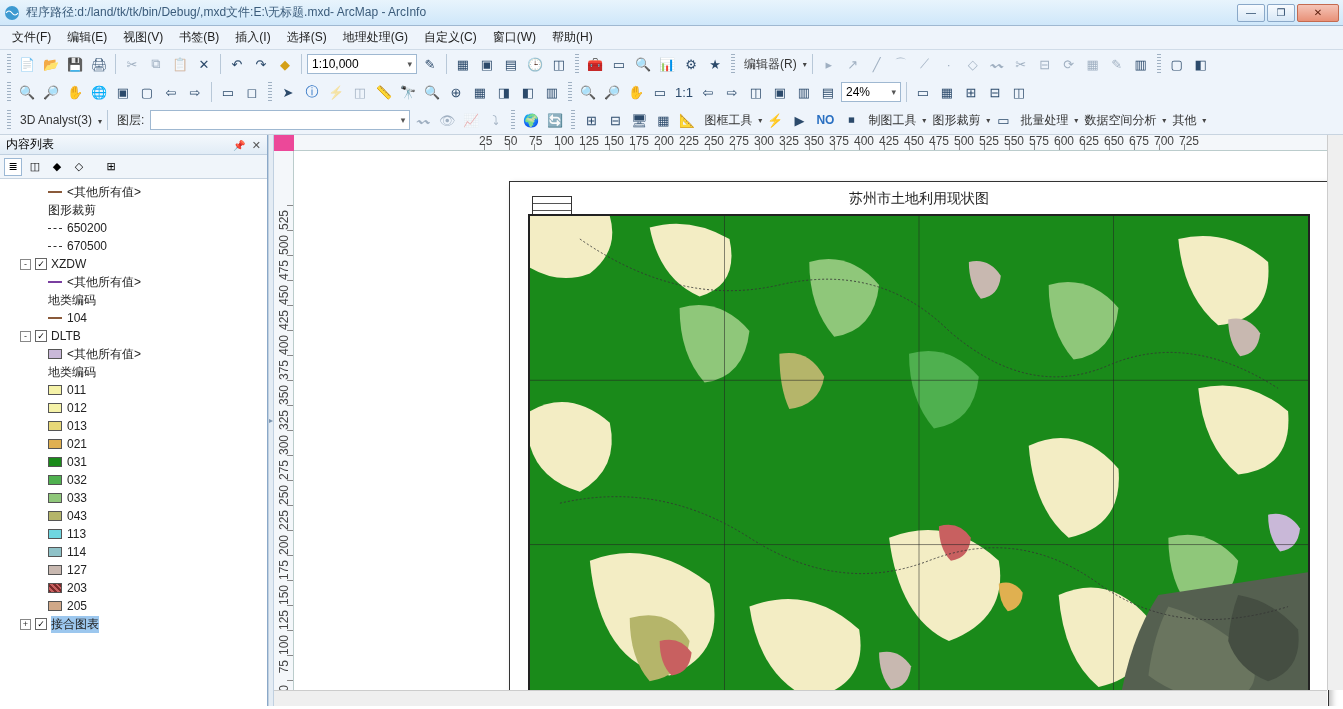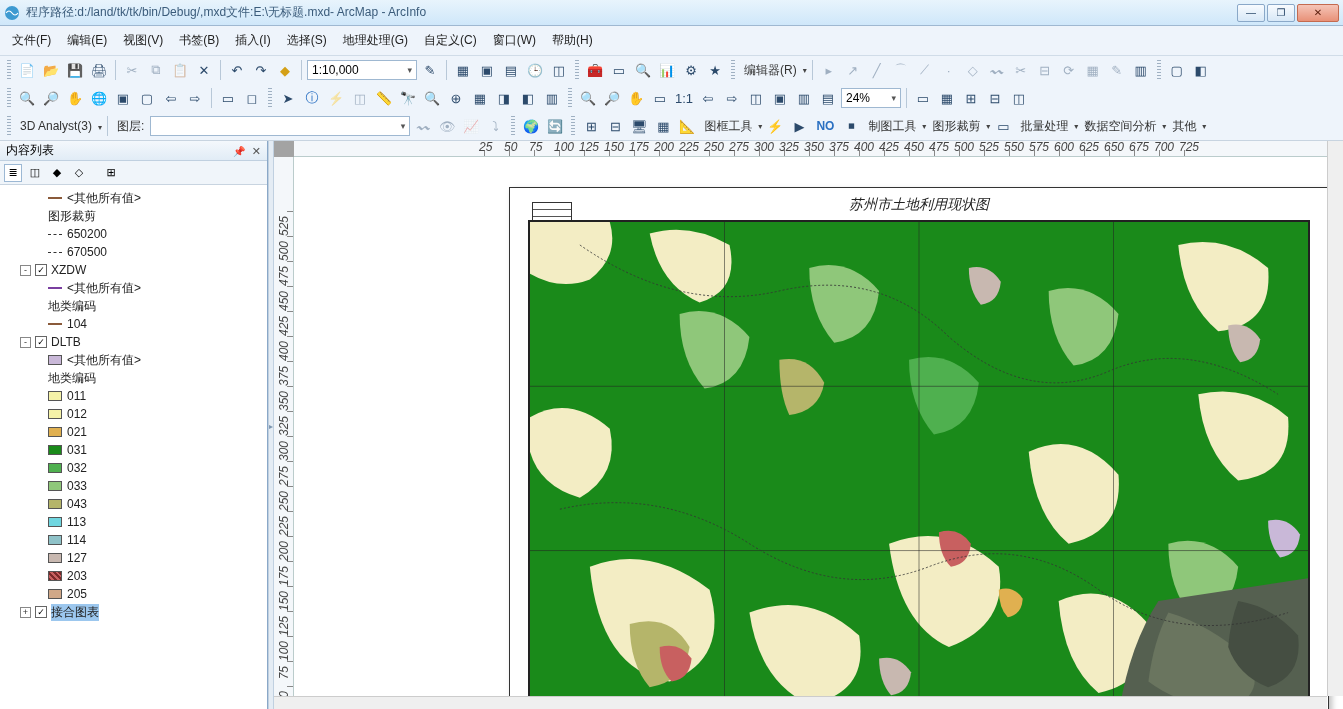--- a/index.html
+++ b/index.html
@@ -14,7 +14,7 @@
 .win-btn.close { width: 42px; background: linear-gradient(#f5c5b8,#e89178); border-color: #c46a4f; color: #5a1c0b; }
 
 
-.menubar { height: 30px; background: #eef4fb; display: flex; align-items: center; padding: 0 4px; border-bottom: 1px solid #d0dce8; }
+.menubar { height: 24px; background: #eef4fb; display: flex; align-items: center; padding: 0 4px; border-bottom: 1px solid #d0dce8; }
 .menu-item { padding: 2px 8px; color: #222; cursor: pointer; }
 
 

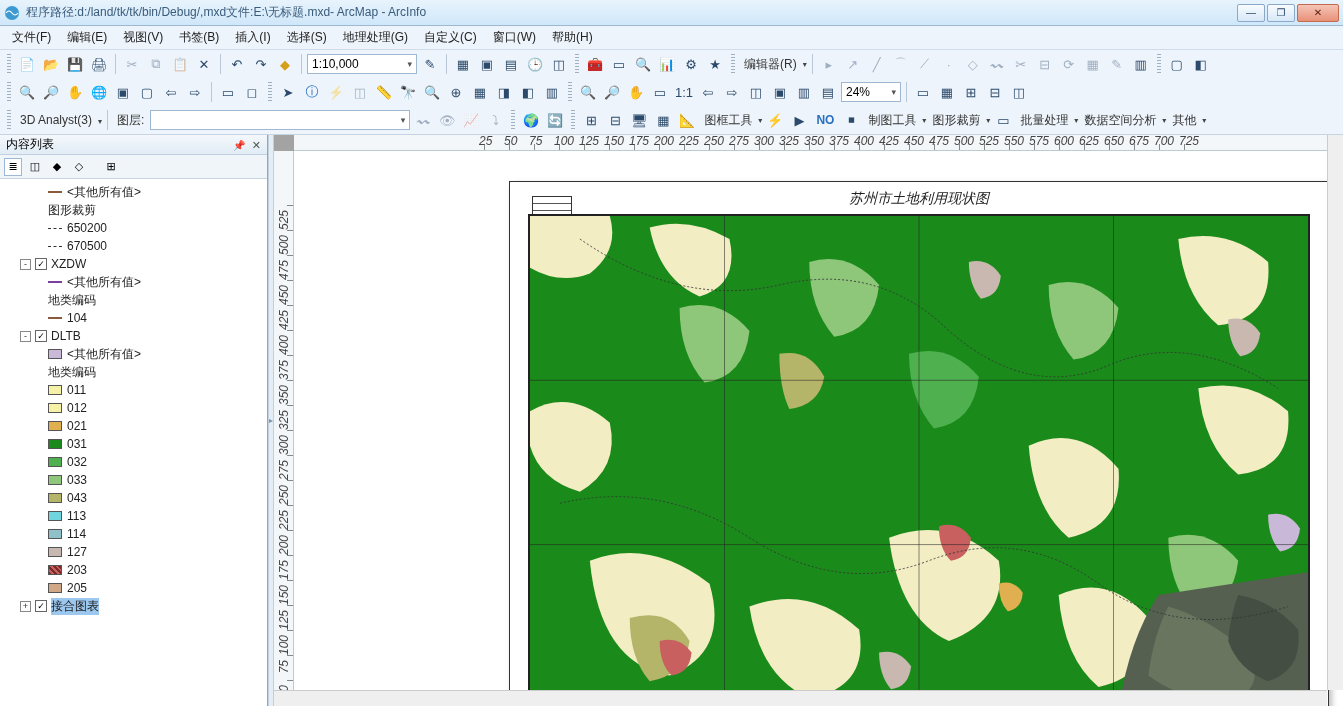--- a/index.html
+++ b/index.html
@@ -54,7 +54,7 @@
 .vsplit::before { content: "▸"; font-size: 8px; color: #7a94ae; }
 
 
-.layout-view { flex: 1; background: #a3a3a3; position: relative; overflow: hidden; font-style: italic; }
+.layout-view { flex: 1; background: #ec4899; position: relative; overflow: hidden; }
 .ruler-h { position: absolute; top: 0; left: 20px; right: 0; height: 16px; background: #f4f7fa; border-bottom: 1px solid #bcc; display: flex; align-items: flex-end; overflow: hidden; }
 .ruler-h .tick { position: relative; width: 25px; border-left: 1px solid #888; height: 6px; font-size: 8px; color: #444; }
 .ruler-h .tick span { position: absolute; top: -10px; left: -6px; }

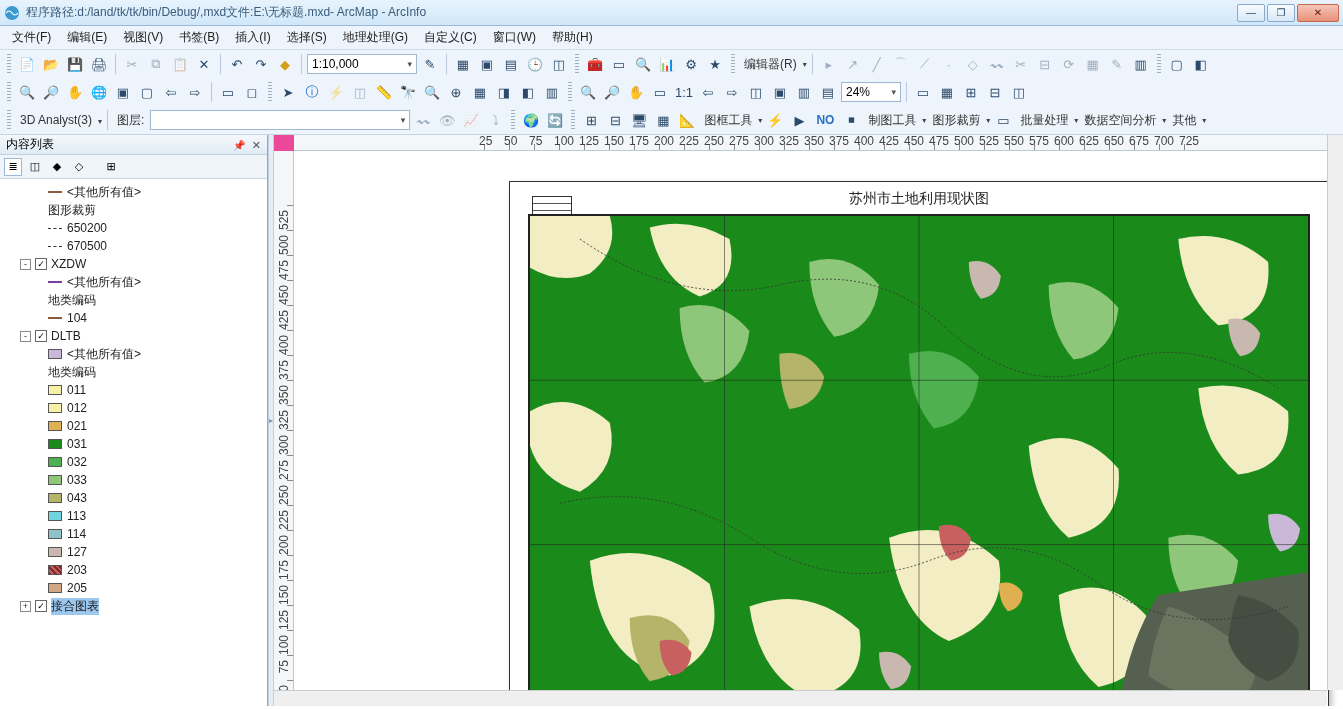--- a/index.html
+++ b/index.html
@@ -325,6 +325,11 @@
         </div>
         <div class="tree-row">
           <span class="tree-indent" style="width: 42px;"></span>
+          <span class="tree-sym" style="background: rgb(232, 216, 120);"></span>
+          <span class="tree-label">013</span>
+        </div>
+        <div class="tree-row">
+          <span class="tree-indent" style="width: 42px;"></span>
           <span class="tree-sym" style="background: rgb(224, 176, 80);"></span>
           <span class="tree-label">021</span>
         </div>

